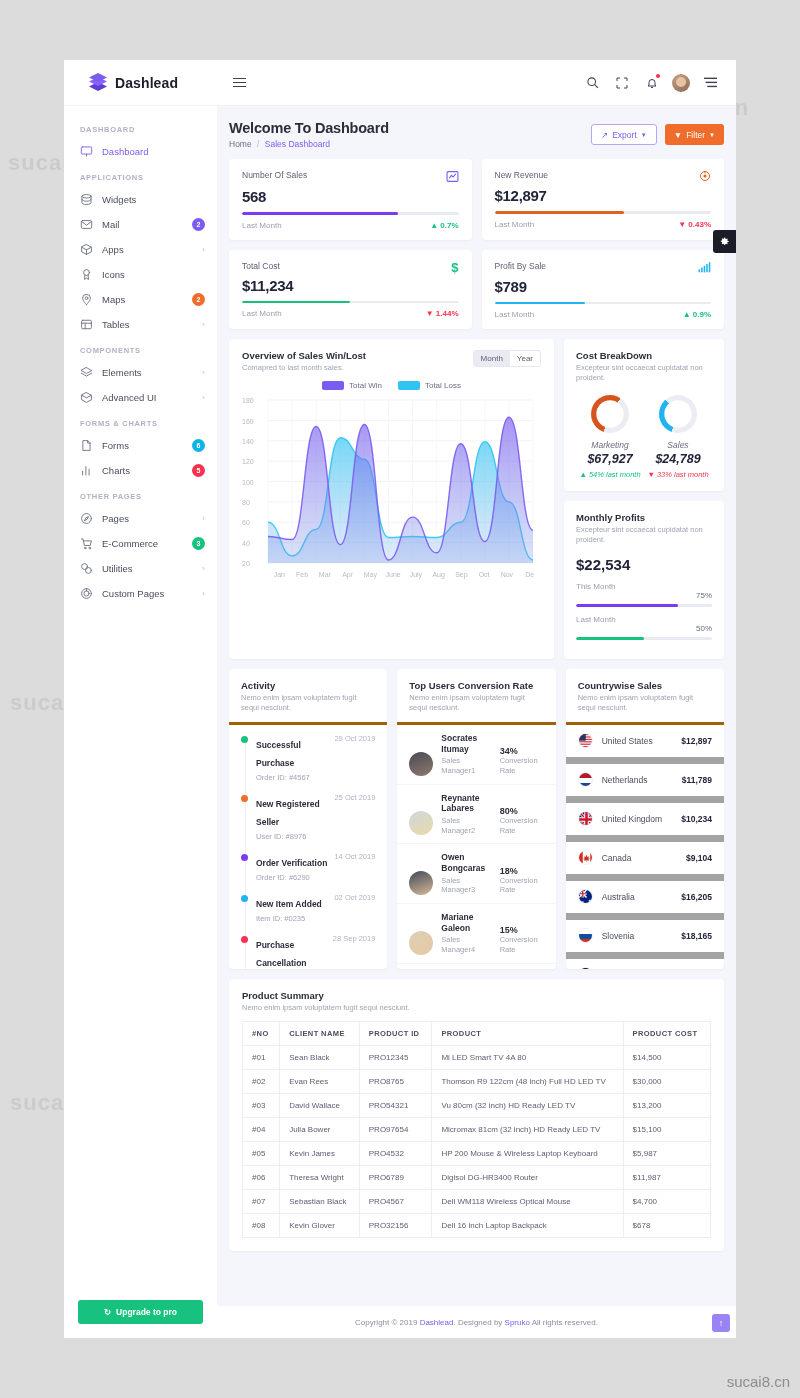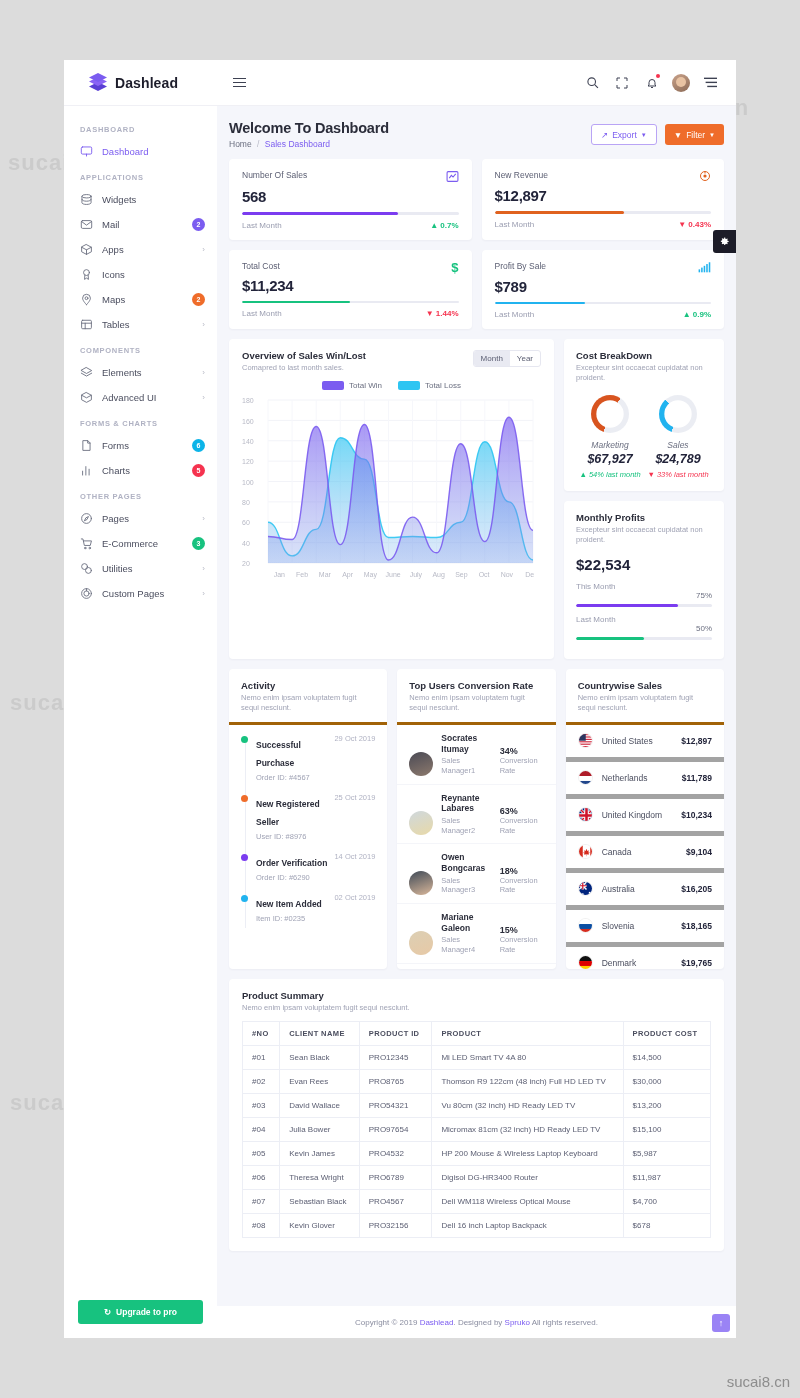--- a/index.html
+++ b/index.html
@@ -117,7 +117,7 @@
   .ur-right{margin-left:auto;text-align:left;width:44px;flex:0 0 44px;}
   .ur-p{font-size:9px;font-weight:700;color:#2b2d3a;}
   .ur-c{font-size:7.5px;color:#a0a3b5;line-height:1.3;}
-  .cr{display:flex;align-items:center;gap:9px;padding:8.5px 12px;border-bottom:5px solid #a3a3a3;}
+  .cr{display:flex;align-items:center;gap:9px;padding:8.5px 12px;border-bottom:7px solid #a3a3a3;}
   .flag{width:15px;height:15px;border-radius:50%;flex:0 0 15px;overflow:hidden;position:relative;border:.5px solid rgba(0,0,0,.06);}
   .cr-n{font-size:8.5px;color:#4a4d5e;}
   .cr-v{margin-left:auto;font-size:8.5px;font-weight:700;color:#22243a;}

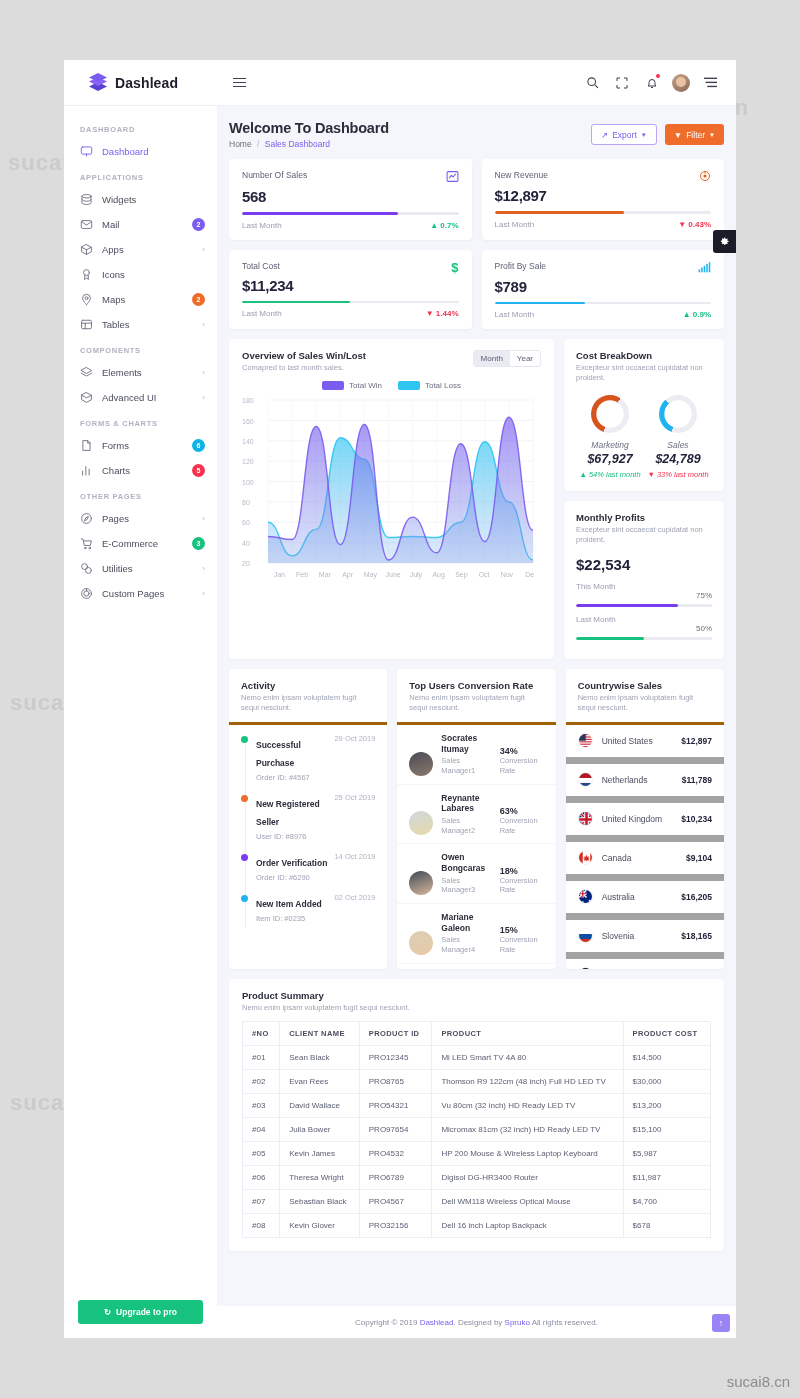--- a/index.html
+++ b/index.html
@@ -647,7 +647,7 @@
                   <div class="ur-r">Sales Manager2</div>
                 </div>
                 <div class="ur-right">
-                  <div class="ur-p">63%</div>
+                  <div class="ur-p">80%</div>
                   <div class="ur-c">Conversion Rate</div>
                 </div>
               </div>

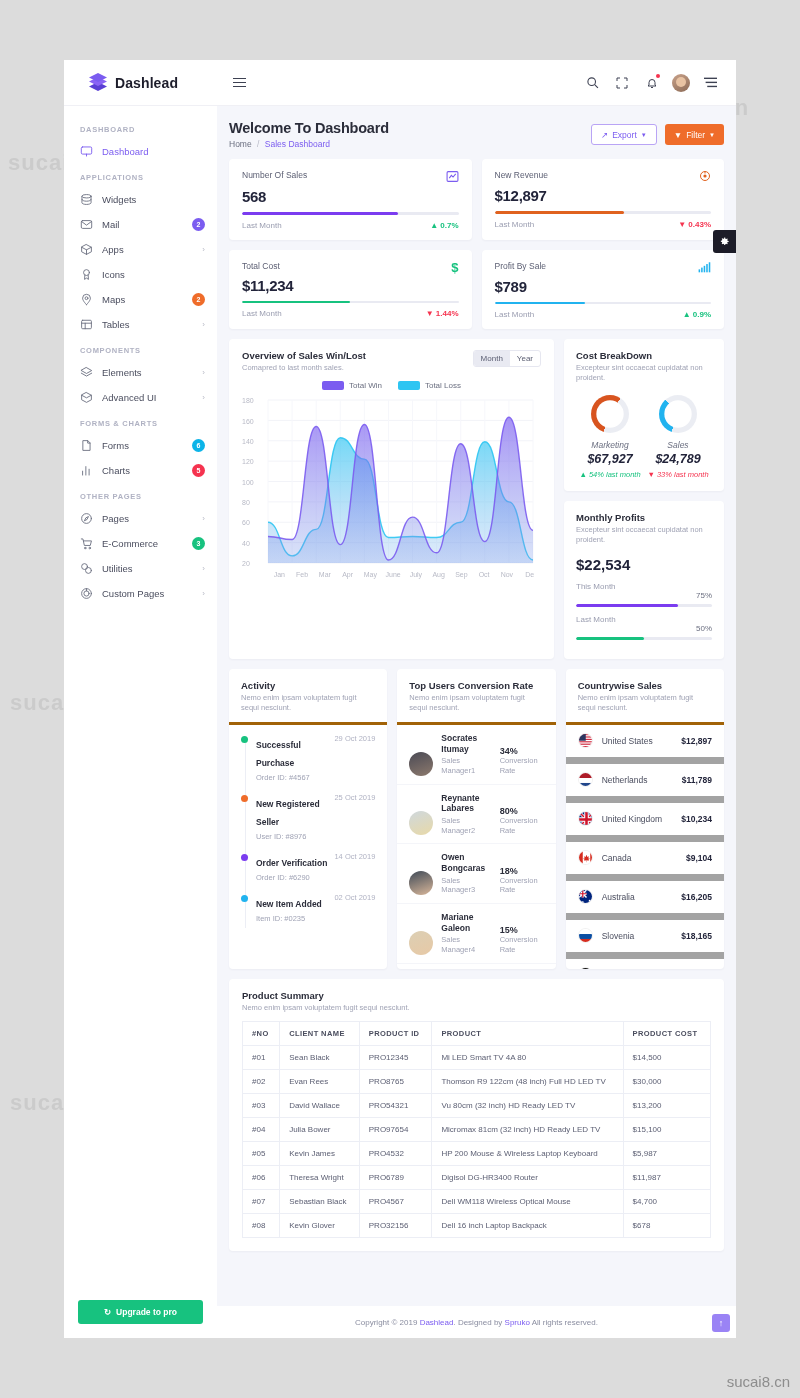--- a/index.html
+++ b/index.html
@@ -619,6 +619,10 @@
                   <span class="dot" style="background:#21b3ef"></span>
                   <div class="tl-txt"><span class="tl-d">02 Oct 2019</span><span class="tl-t">New Item Added</span><div class="tl-o">Item ID: #0235</div></div>
                 </div>
+                <div class="tl-item">
+                  <span class="dot" style="background:#f5334f"></span>
+                  <div class="tl-txt"><span class="tl-d">28 Sep 2019</span><span class="tl-t">Purchase Cancellation</span></div>
+                </div>
               </div>
             </div>
         </div>

